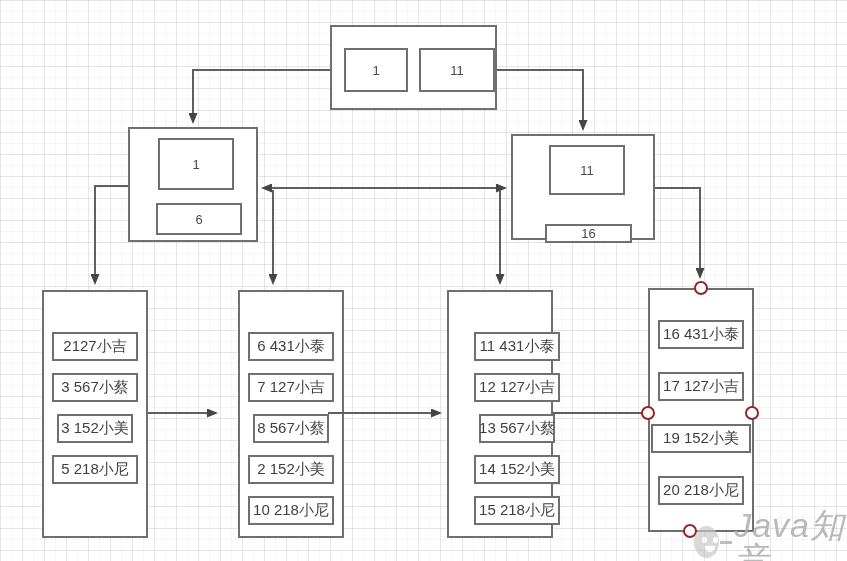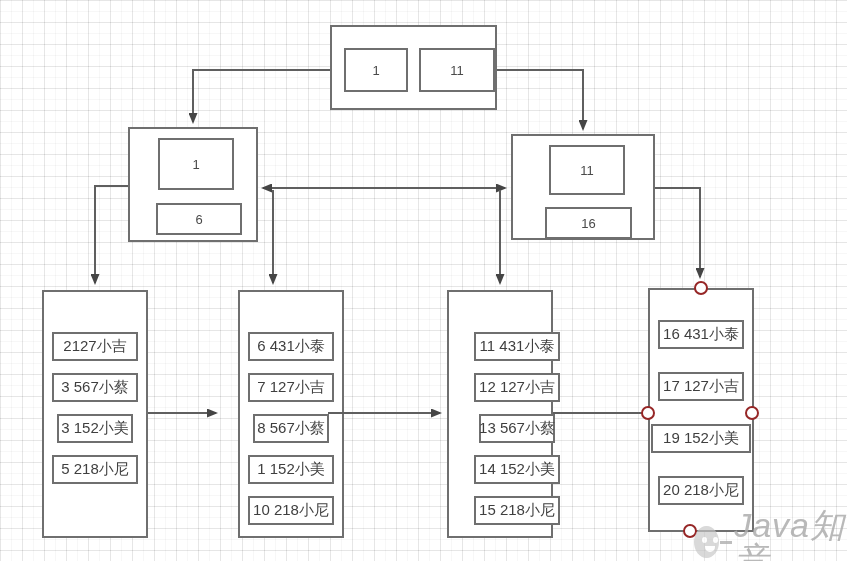--- a/index.html
+++ b/index.html
@@ -96,7 +96,7 @@
 
   <div class="node" style="left:511px;top:134px;width:144px;height:106px;">
     <div class="cell" style="left:36px;top:9px;width:76px;height:50px;">11</div>
-    <div class="cell" style="left:32px;top:71px;width:87px;height:32px;">16</div>
+    <div class="cell" style="left:32px;top:88px;width:87px;height:19px;">16</div>
   </div>
 
   <div class="node leaf" style="left:42px;top:290px;width:106px;height:248px;">

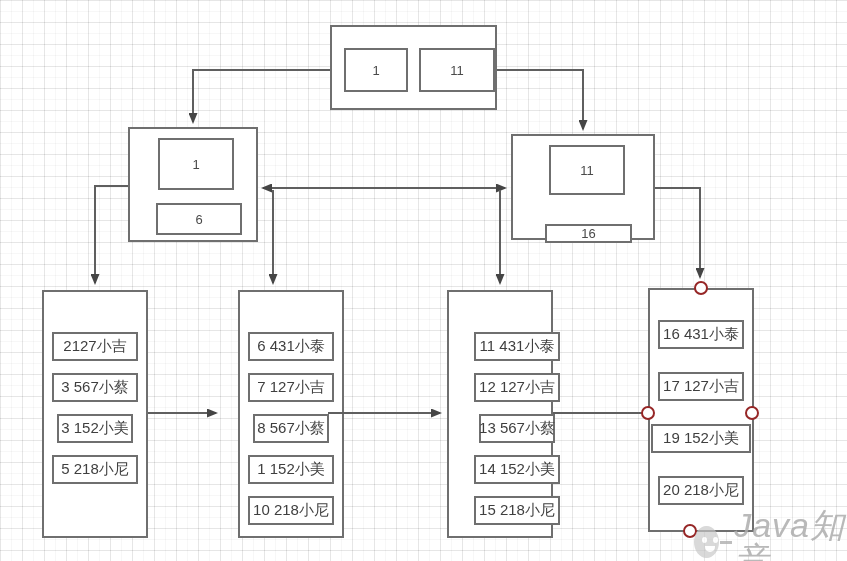--- a/index.html
+++ b/index.html
@@ -110,7 +110,7 @@
     <div class="rec">6 431小泰</div>
     <div class="rec">7 127小吉</div>
     <div class="rec">8 567小蔡</div>
-    <div class="rec">1 152小美</div>
+    <div class="rec">2 152小美</div>
     <div class="rec">10 218小尼</div>
   </div>
 

